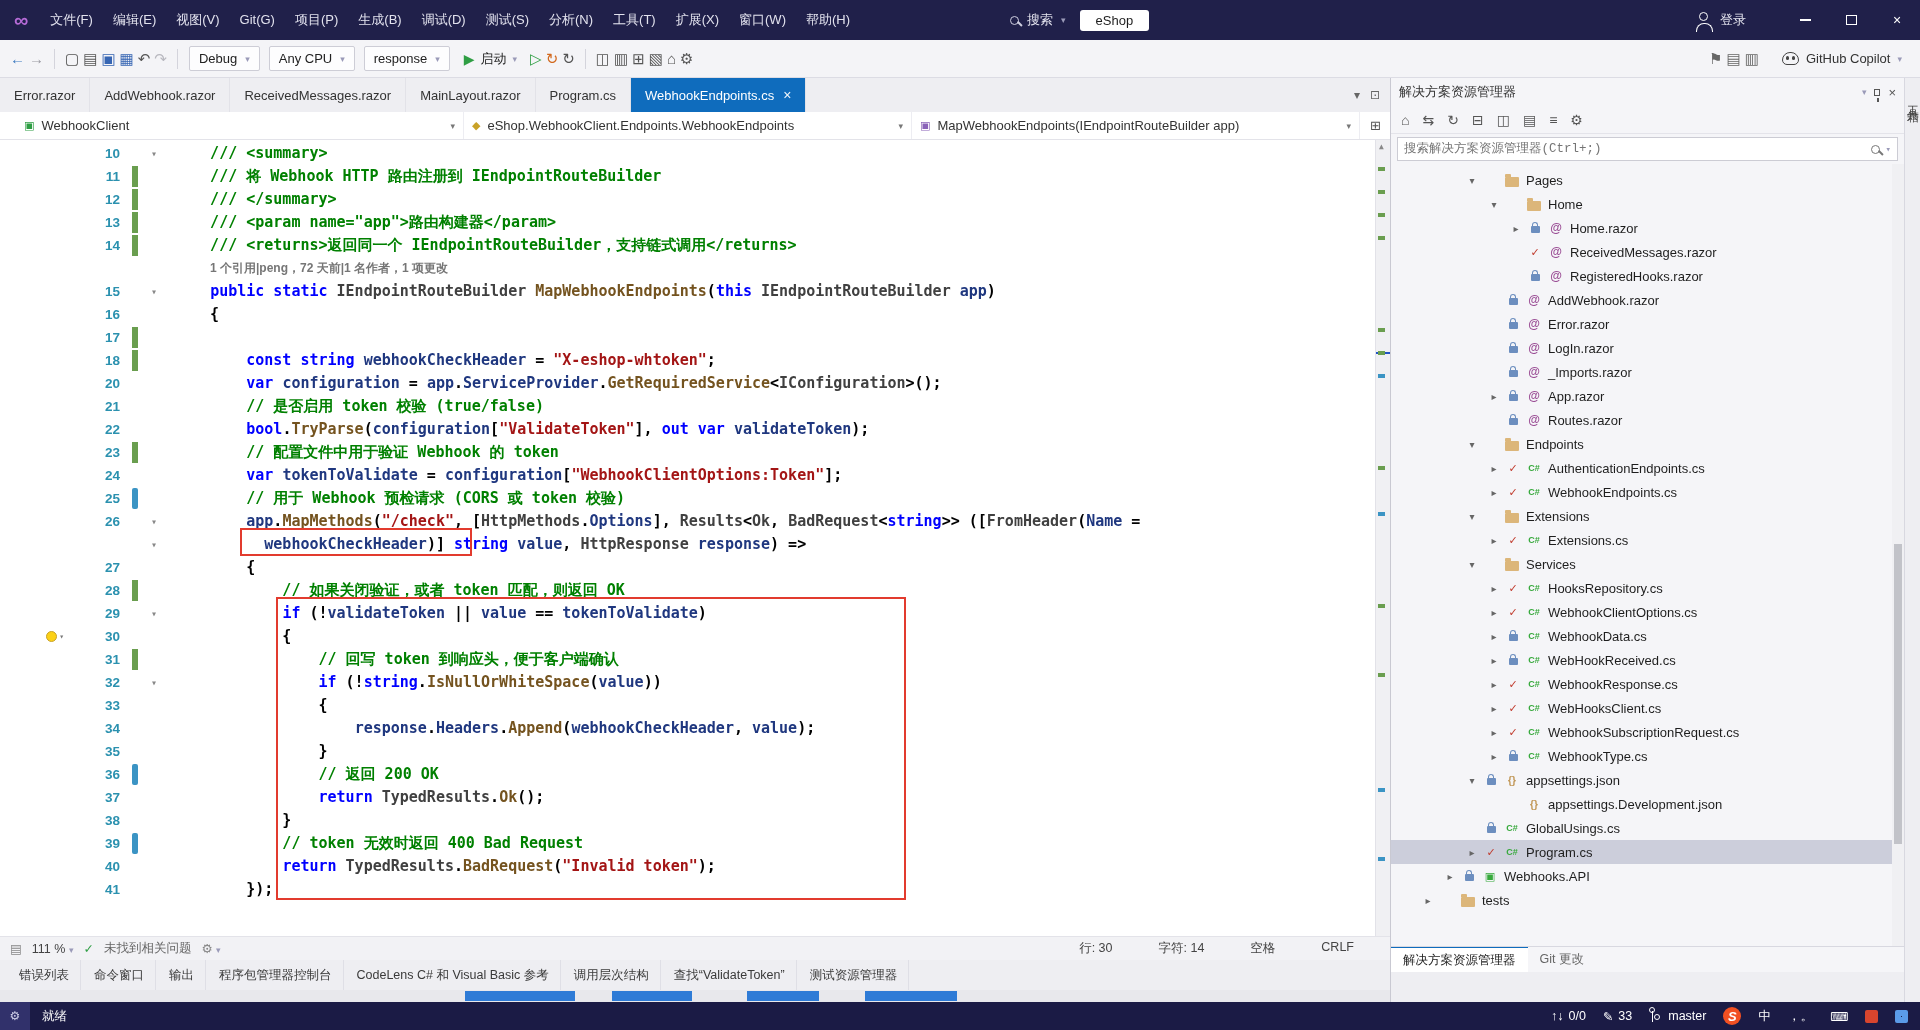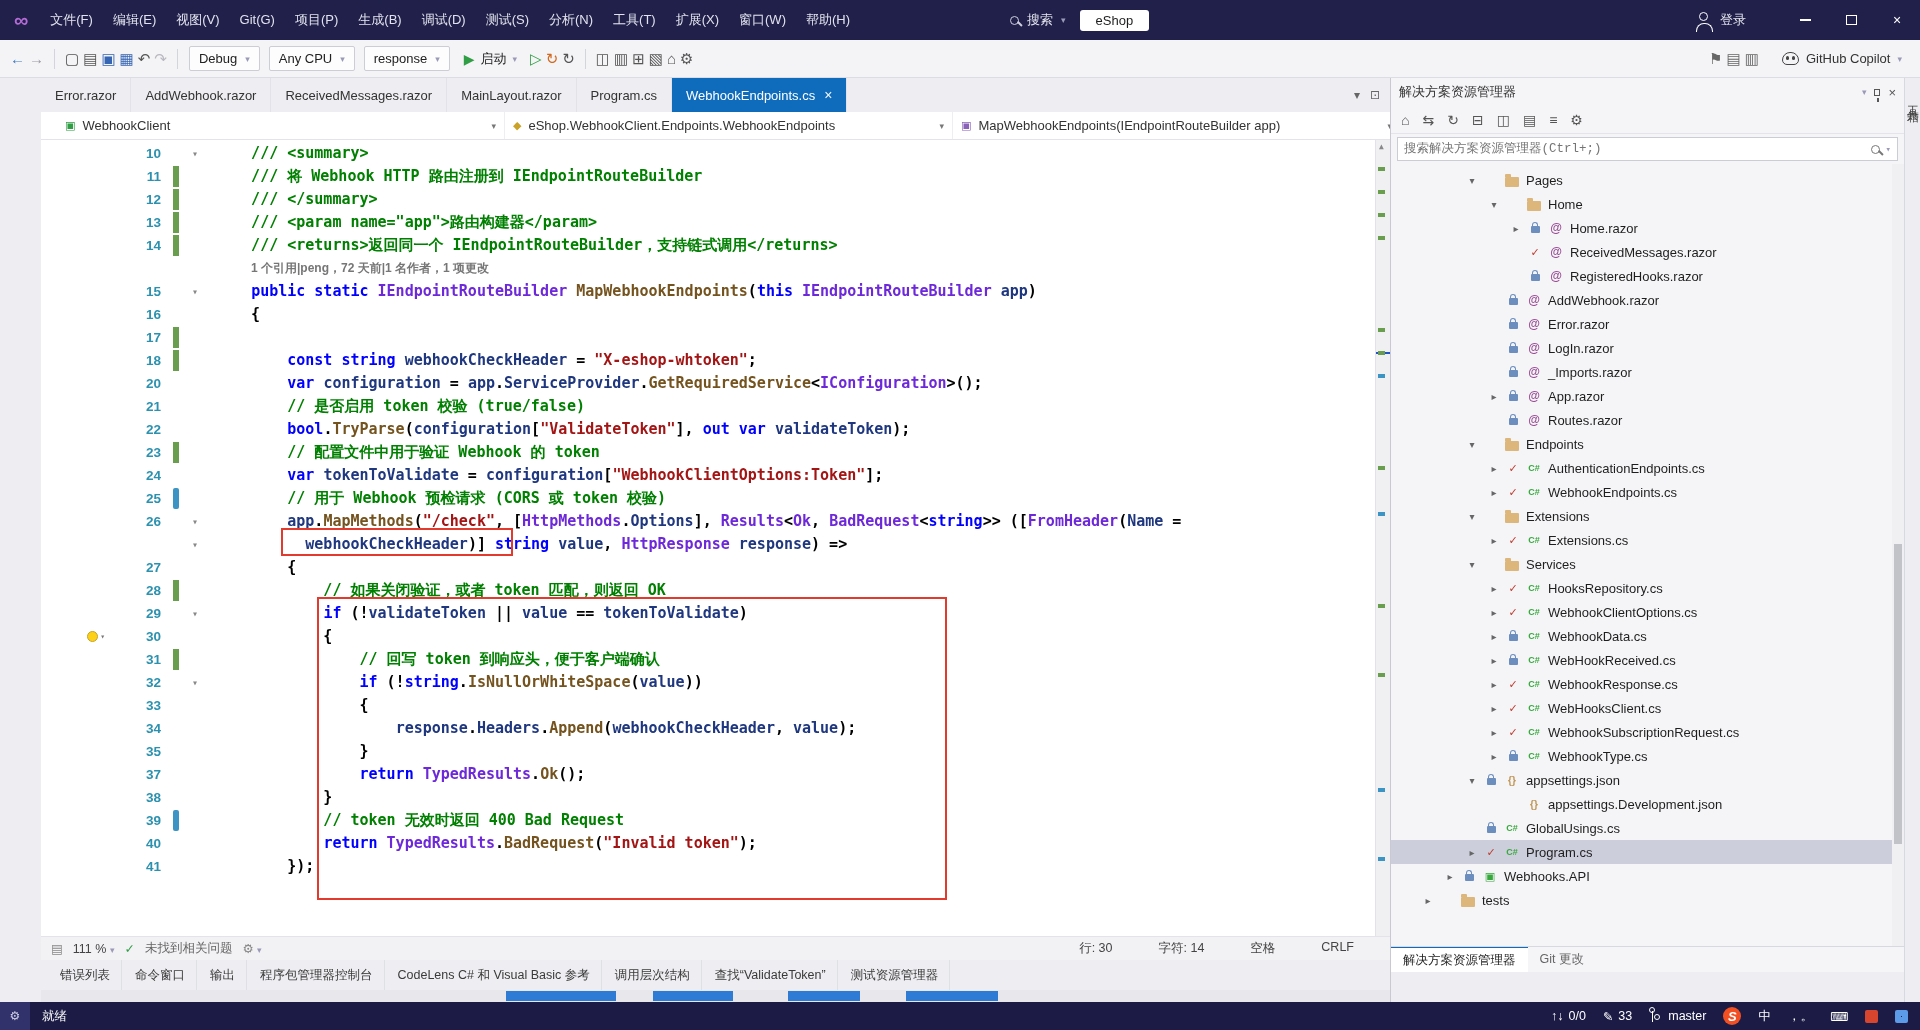--- a/index.html
+++ b/index.html
@@ -37,7 +37,7 @@
   .copilot-ic::before, .copilot-ic::after { content:''; position:absolute; width:3px; height:4px; background:#444; border-radius:2px; top:3px; }
   .copilot-ic::before { left:3px; } .copilot-ic::after { right:3px; }
   
-  .main-row { flex:1 1 auto; display:flex; min-height:0;padding-left:41px; }
+  .main-row { flex:1 1 auto; display:flex; min-height:0; }
   .editor-col { width:1390px; display:flex; flex-direction:column; min-width:0; }
   
   .tabbar { height:34px; background:#EEEEF2; display:flex; align-items:stretch; flex:0 0 auto; }

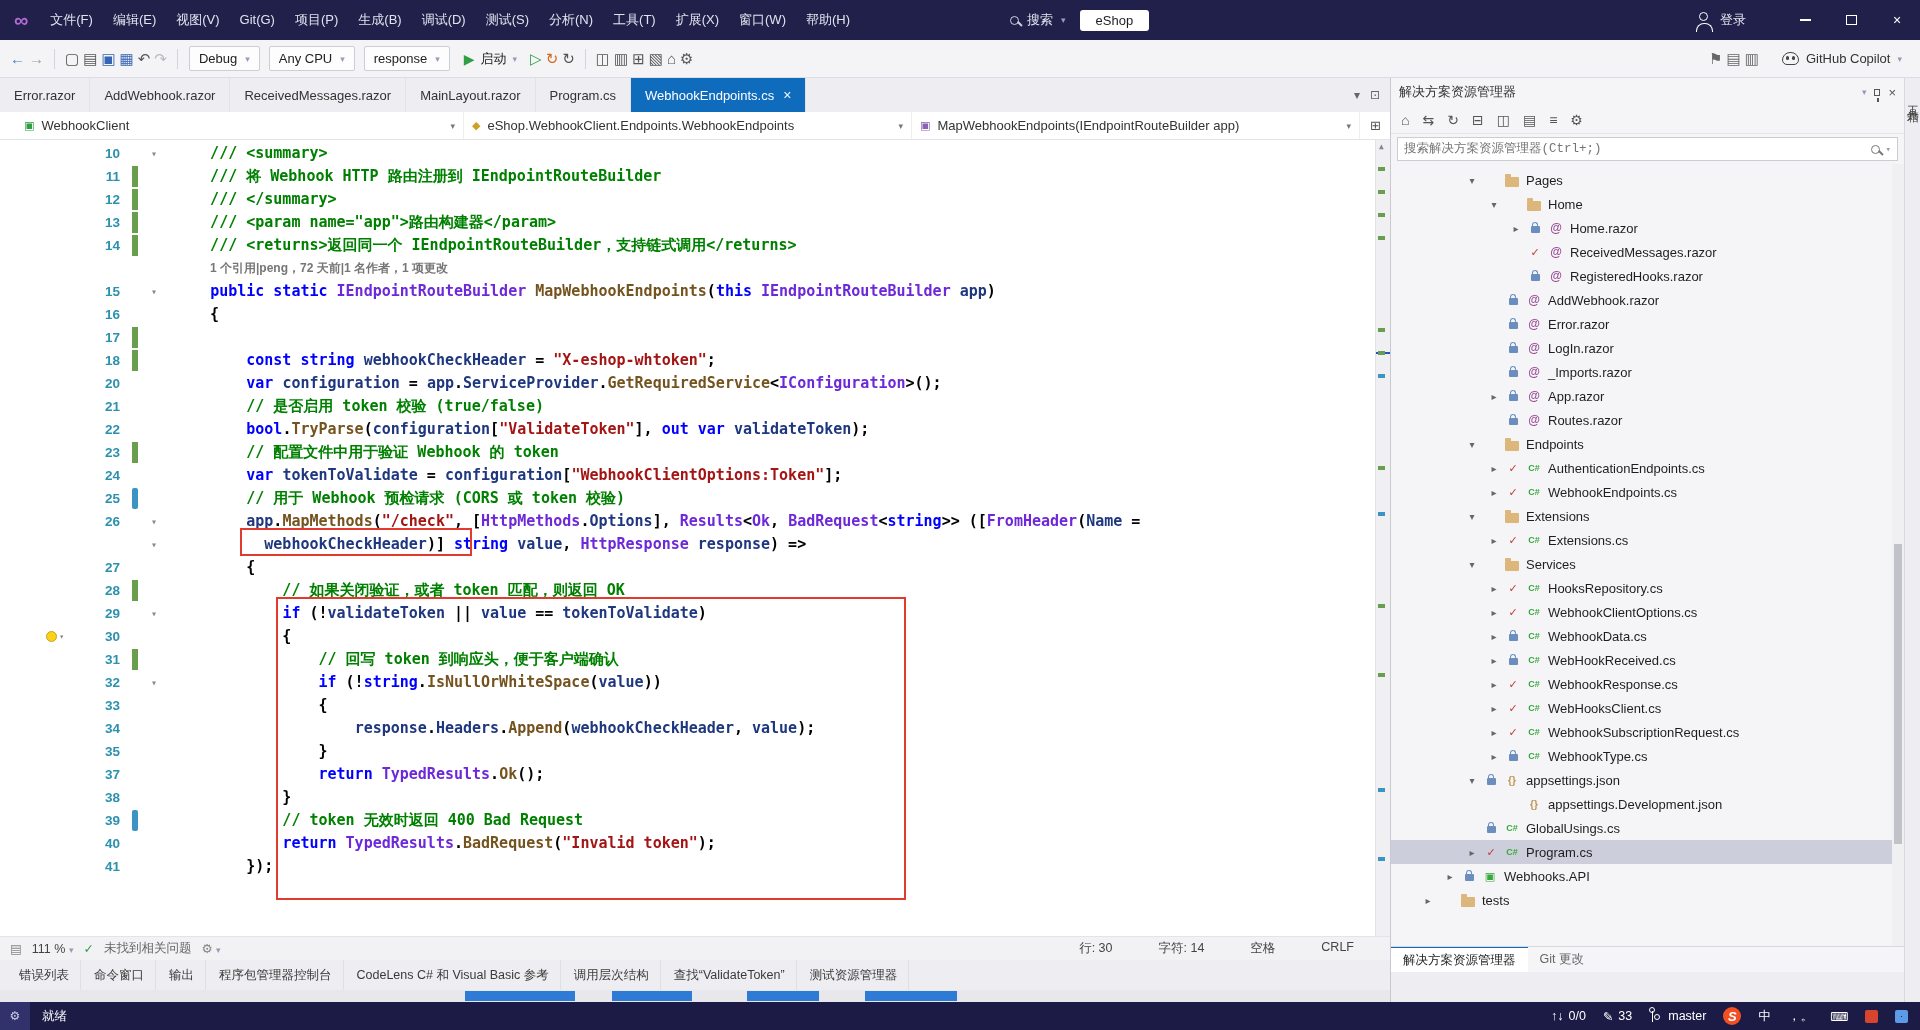--- a/index.html
+++ b/index.html
@@ -65,7 +65,7 @@
   .g-fold { width:24px; flex:0 0 auto; text-align:center; color:#888; font-size:10px; }
   .g-code { padding-left:8px; }
   .codelens { font-family:"Liberation Sans",sans-serif; font-size:12px; color:#767676; padding-left:44px; }
-  .tok-k { color:#0000FF; } .tok-t { color:#6d28d9;margin-top:13px; } .tok-m { color:#74531F; }
+  .tok-k { color:#0000FF; } .tok-t { color:#404040;margin-top:13px; } .tok-m { color:#74531F; }
   .tok-s { color:#A31515; } .tok-c { color:#008000; } .tok-n { color:#1F377F; } .tok-p { color:#000; }
   .bulb { width:11px; height:11px; border-radius:50%; background:#FCD116; border:1px solid #C9A227; display:inline-block; }
   .bulb-caret { font-size:8px; color:#777; }

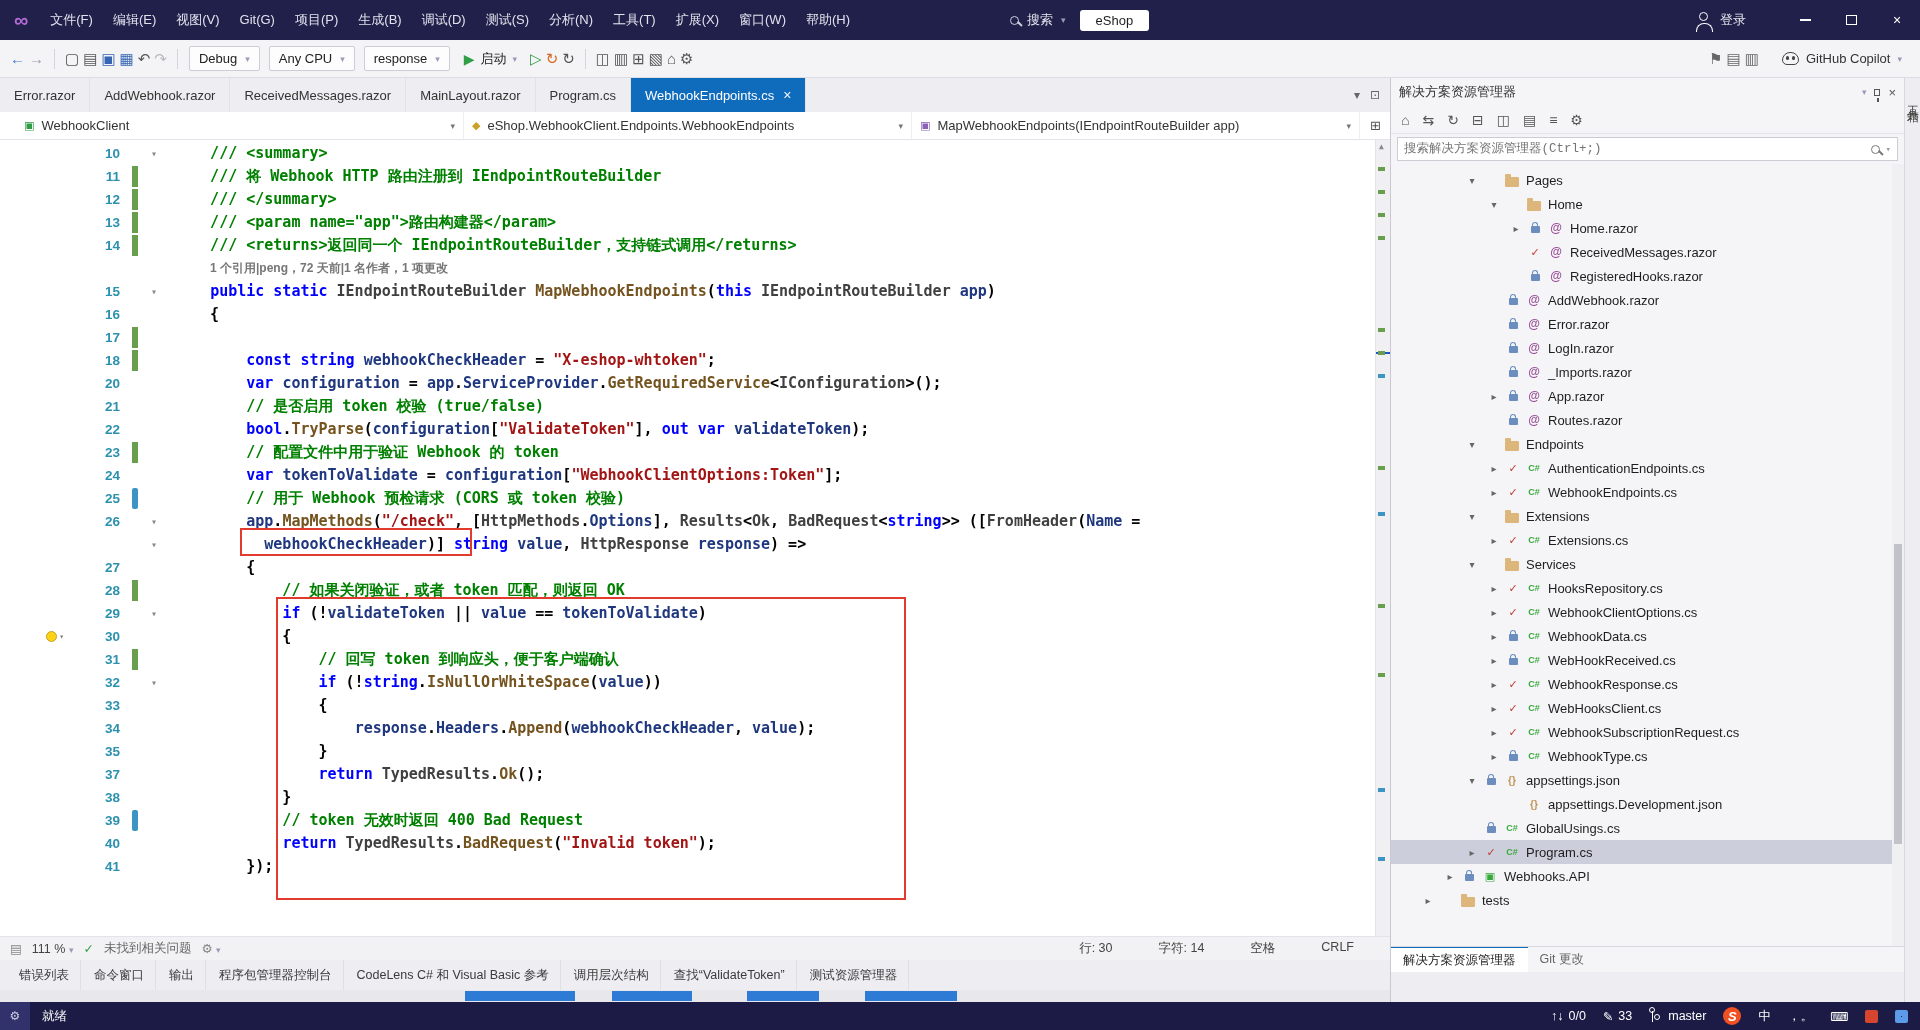--- a/index.html
+++ b/index.html
@@ -291,6 +291,7 @@
             <div class="crow"><span class="g-bp"></span><span class="g-num">33</span><span class="g-chg"></span><span class="g-fold"></span><span class="g-code"><span class="tok-p">                {</span></span></div>
             <div class="crow"><span class="g-bp"></span><span class="g-num">34</span><span class="g-chg"></span><span class="g-fold"></span><span class="g-code"><span class="tok-p">                    </span><span class="tok-n">response</span><span class="tok-p">.</span><span class="tok-n">Headers</span><span class="tok-p">.</span><span class="tok-m">Append</span><span class="tok-p">(</span><span class="tok-n">webhookCheckHeader</span><span class="tok-p">, </span><span class="tok-n">value</span><span class="tok-p">);</span></span></div>
             <div class="crow"><span class="g-bp"></span><span class="g-num">35</span><span class="g-chg"></span><span class="g-fold"></span><span class="g-code"><span class="tok-p">                }</span></span></div>
+            <div class="crow"><span class="g-bp"></span><span class="g-num">36</span><span class="g-chg chg-blue"></span><span class="g-fold"></span><span class="g-code"><span class="tok-c">                // 返回 200 OK</span></span></div>
             <div class="crow"><span class="g-bp"></span><span class="g-num">37</span><span class="g-chg"></span><span class="g-fold"></span><span class="g-code"><span class="tok-p">                </span><span class="tok-k">return</span><span class="tok-p"> </span><span class="tok-t">TypedResults</span><span class="tok-p">.</span><span class="tok-m">Ok</span><span class="tok-p">();</span></span></div>
             <div class="crow"><span class="g-bp"></span><span class="g-num">38</span><span class="g-chg"></span><span class="g-fold"></span><span class="g-code"><span class="tok-p">            }</span></span></div>
             <div class="crow"><span class="g-bp"></span><span class="g-num">39</span><span class="g-chg chg-blue"></span><span class="g-fold"></span><span class="g-code"><span class="tok-c">            // token 无效时返回 400 Bad Request</span></span></div>

